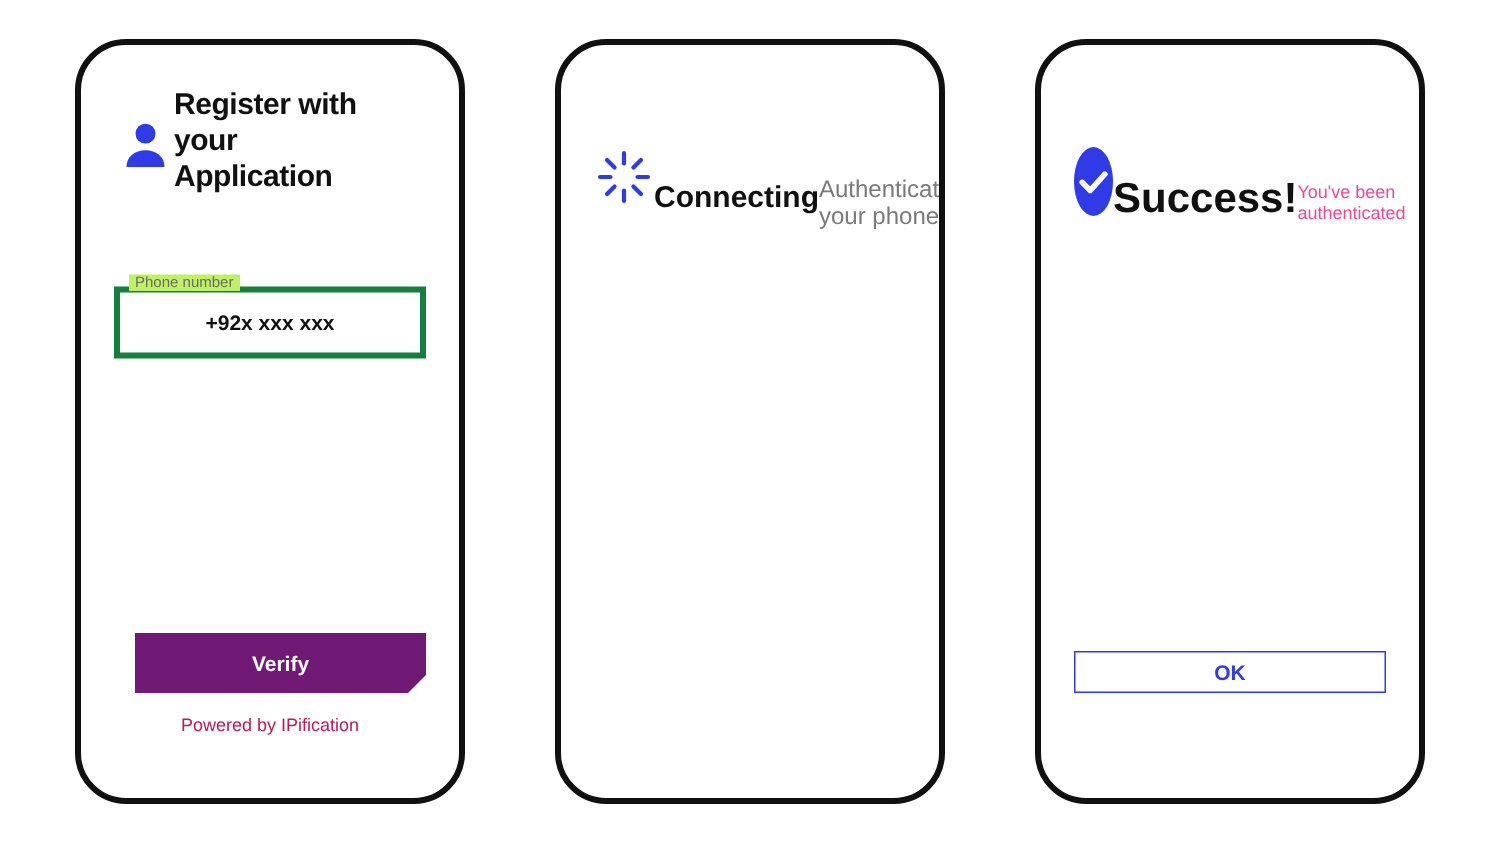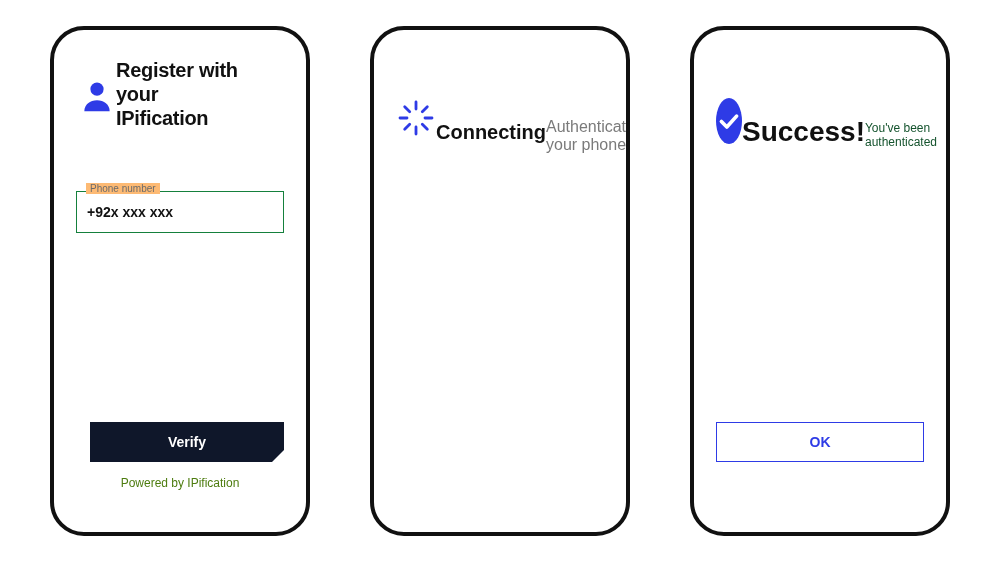--- a/index.html
+++ b/index.html
@@ -168,7 +168,7 @@
     </span>
     <h1 class="register-title">
       <span>Register with your</span><br>
-      <span>IPification</span>
+      <span>Application</span>
     </h1>
   </div>
 

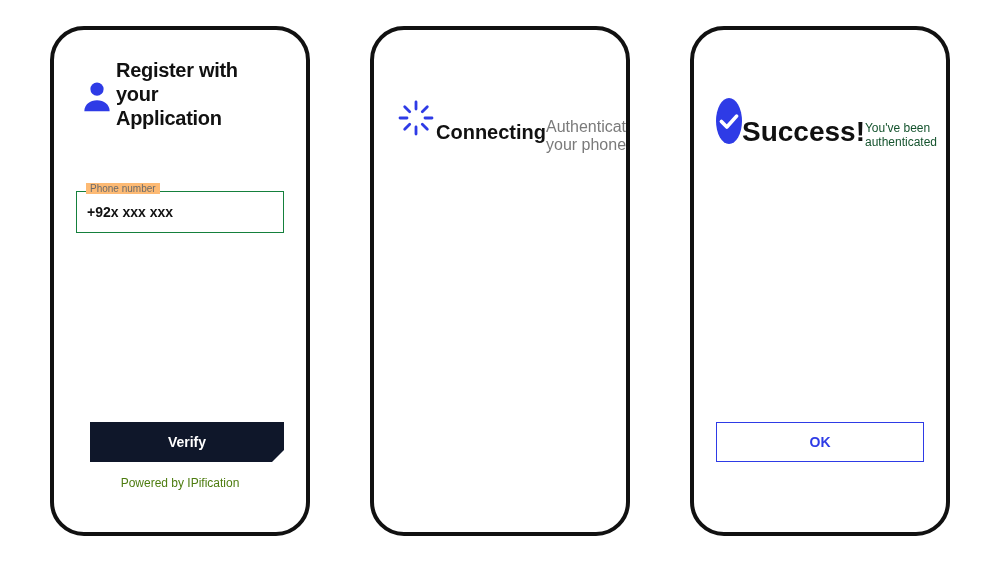--- a/index.html
+++ b/index.html
@@ -138,7 +138,7 @@
     }
     .success-sub {
       font-size: 12px;
-      color: #14532d;
+      color: #ec4899;
     }
 
     .ok-btn {

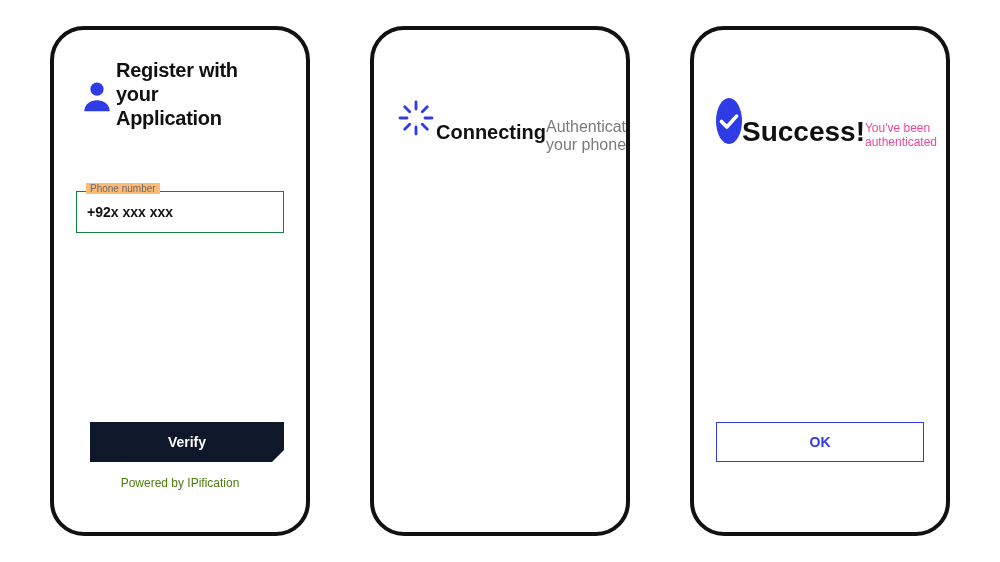--- a/index.html
+++ b/index.html
@@ -55,7 +55,7 @@
       position: absolute;
       top: -8px;
       left: 10px;
-      background: #fdba74;
+      background: #bef264;
       padding: 0 4px;
       font-size: 10px;
       color: #6b6b6b;

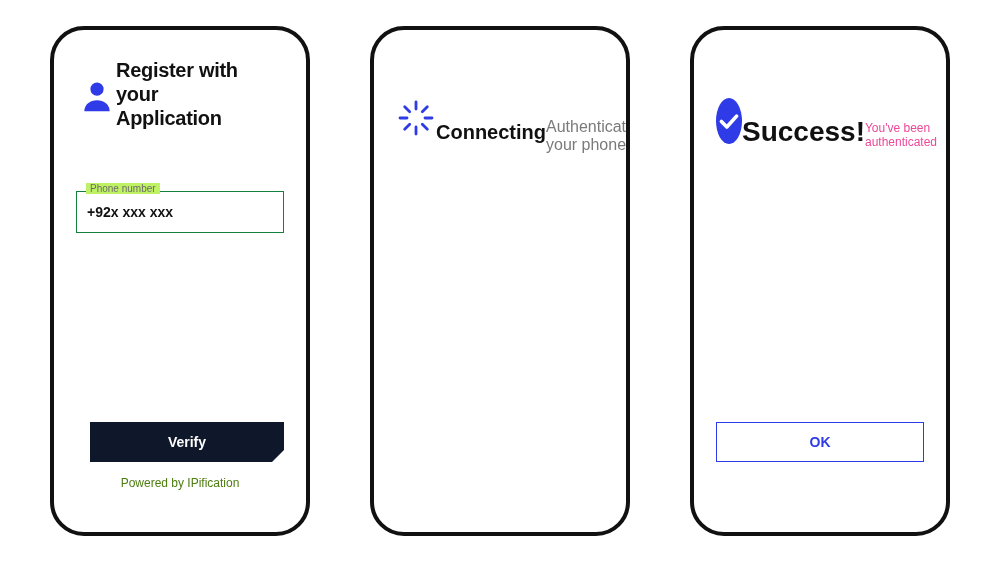--- a/index.html
+++ b/index.html
@@ -62,13 +62,14 @@
     }
     .phone-input {
       width: 100%;
-      border: 1px solid #15803d;
+      border: 4px solid #15803d;
       padding: 12px 10px;
       font-size: 14px;
       font-weight: 700;
       color: #111111;
       outline: none;
       font-family: inherit;
+      text-align: center;
     }
 
     .verify-btn {

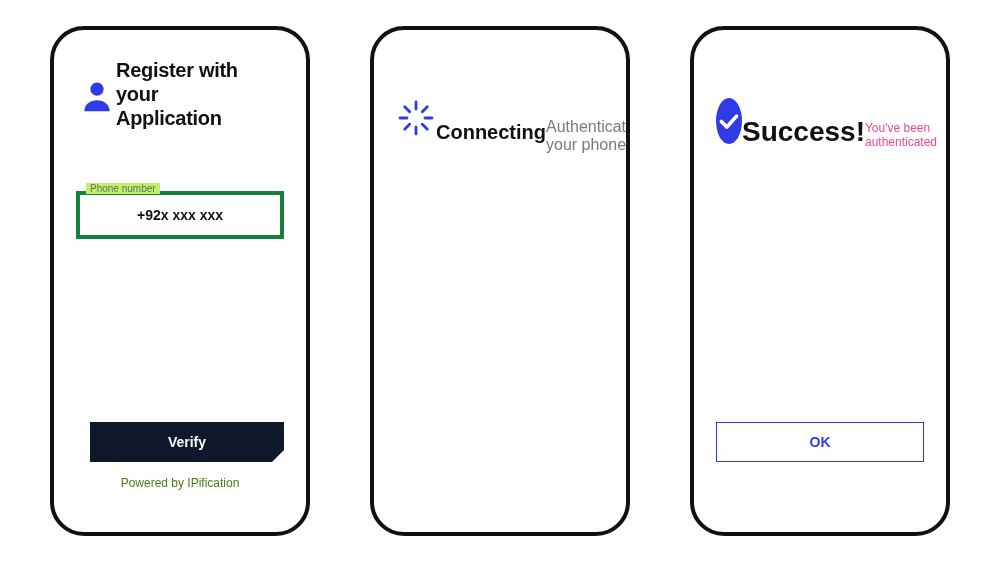--- a/index.html
+++ b/index.html
@@ -78,7 +78,7 @@
       left: 36px;
       right: 22px;
       height: 40px;
-      background: #0f172a;
+      background: #701a75;
       color: #ffffff;
       border: none;
       font-size: 14px;

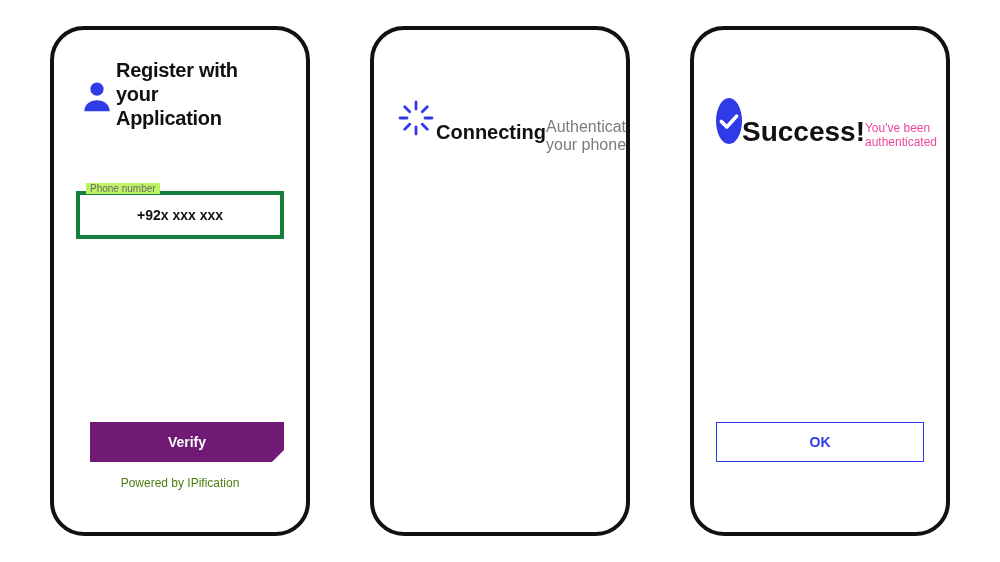--- a/index.html
+++ b/index.html
@@ -147,7 +147,7 @@
       bottom: 70px;
       left: 22px;
       right: 22px;
-      height: 40px;
+      height: 28px;
       background: #ffffff;
       color: #2e3be6;
       border: 1.5px solid #2e3be6;

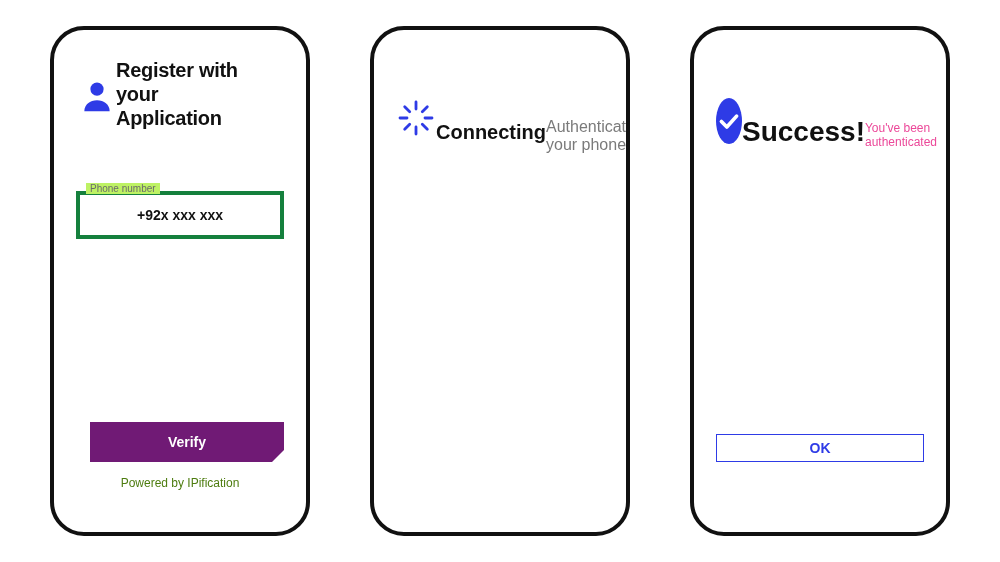--- a/index.html
+++ b/index.html
@@ -94,7 +94,7 @@
       right: 0;
       text-align: center;
       font-size: 12px;
-      color: #4d7c0f;
+      color: #be185d;
     }
 
     

